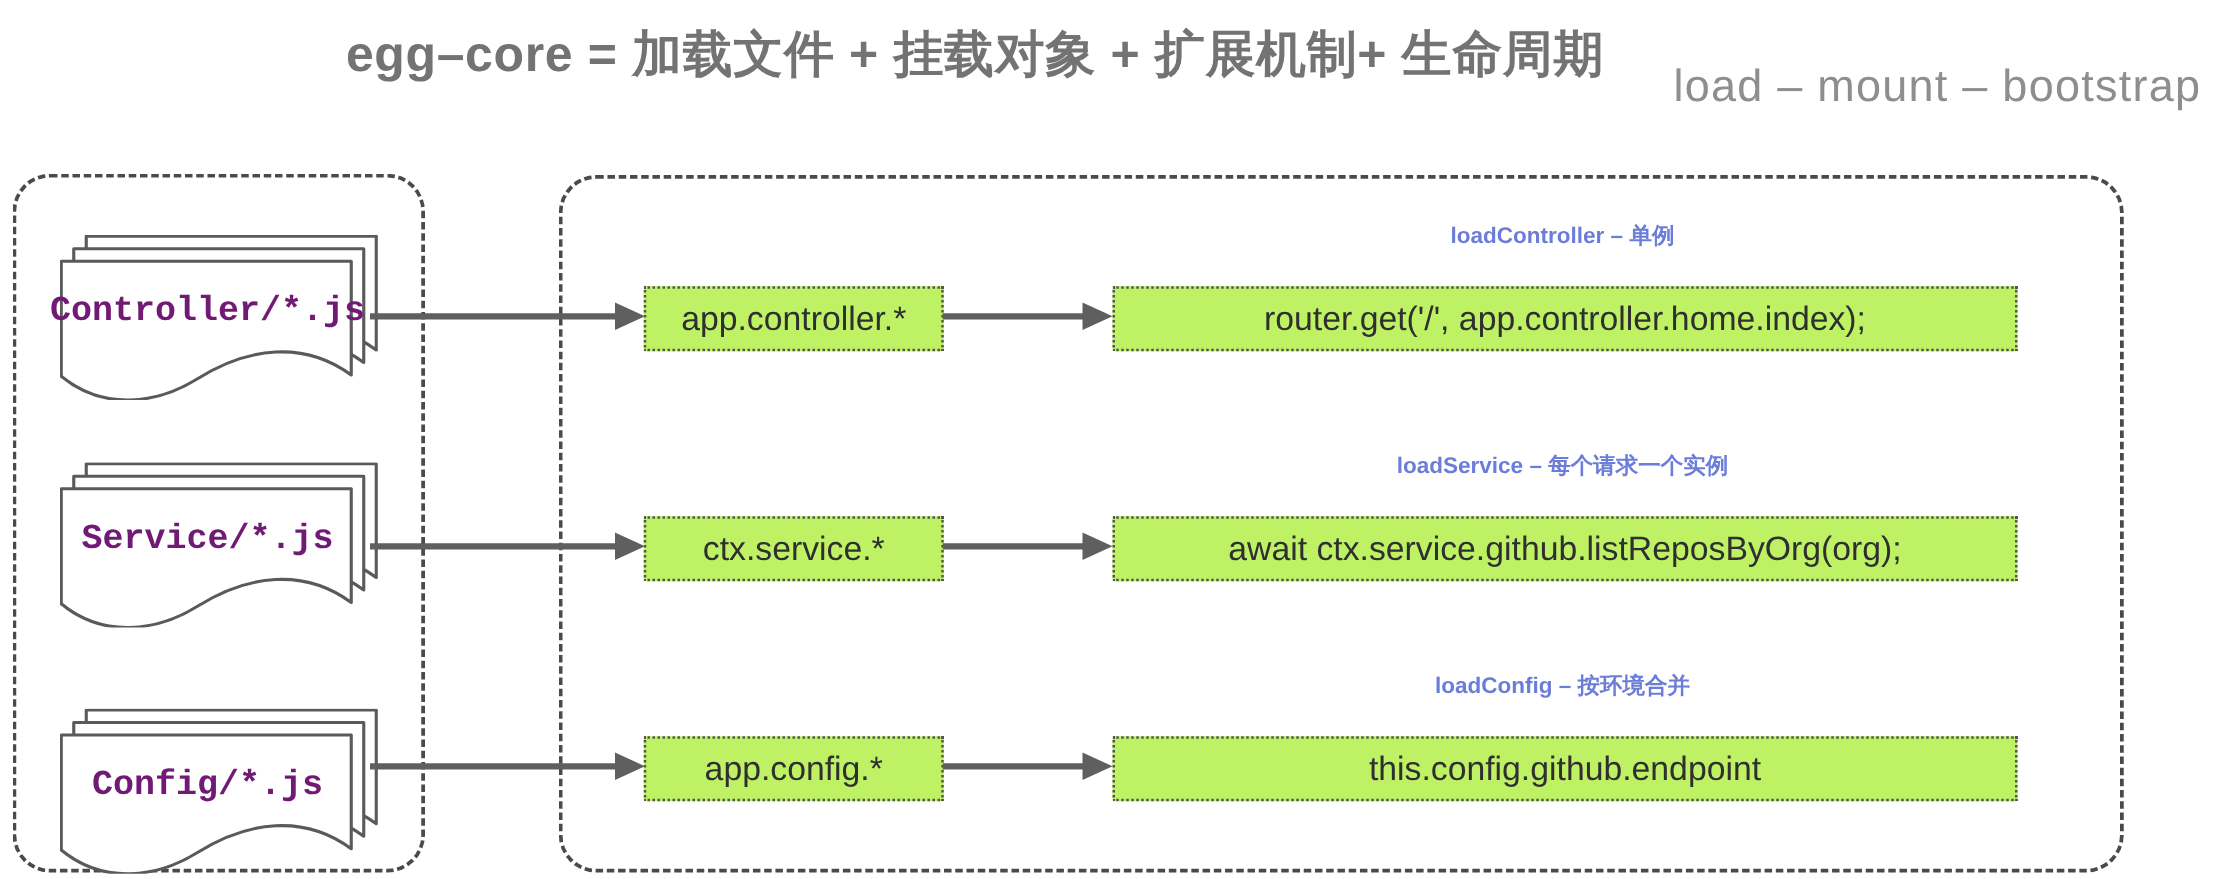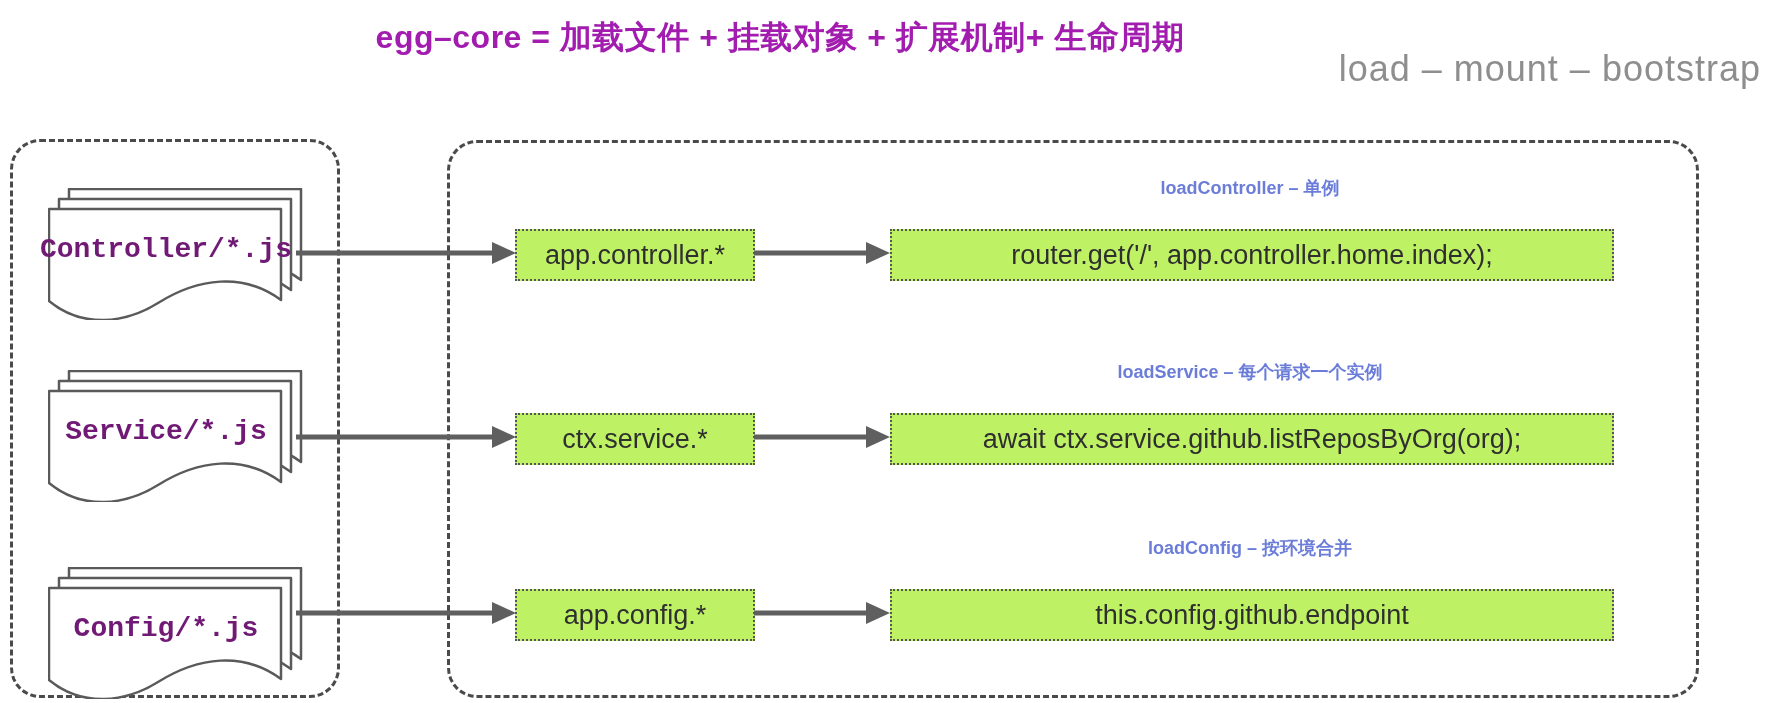--- a/index.html
+++ b/index.html
@@ -16,8 +16,8 @@
   .title{
     left:150px;top:16px;width:1260px;
     text-align:center;
-    font-size:32px;font-weight:700;
-    color:#a21caf;
+    font-size:40px;font-weight:700;
+    color:#737373;
     letter-spacing:0.5px;
     white-space:nowrap;
   }

